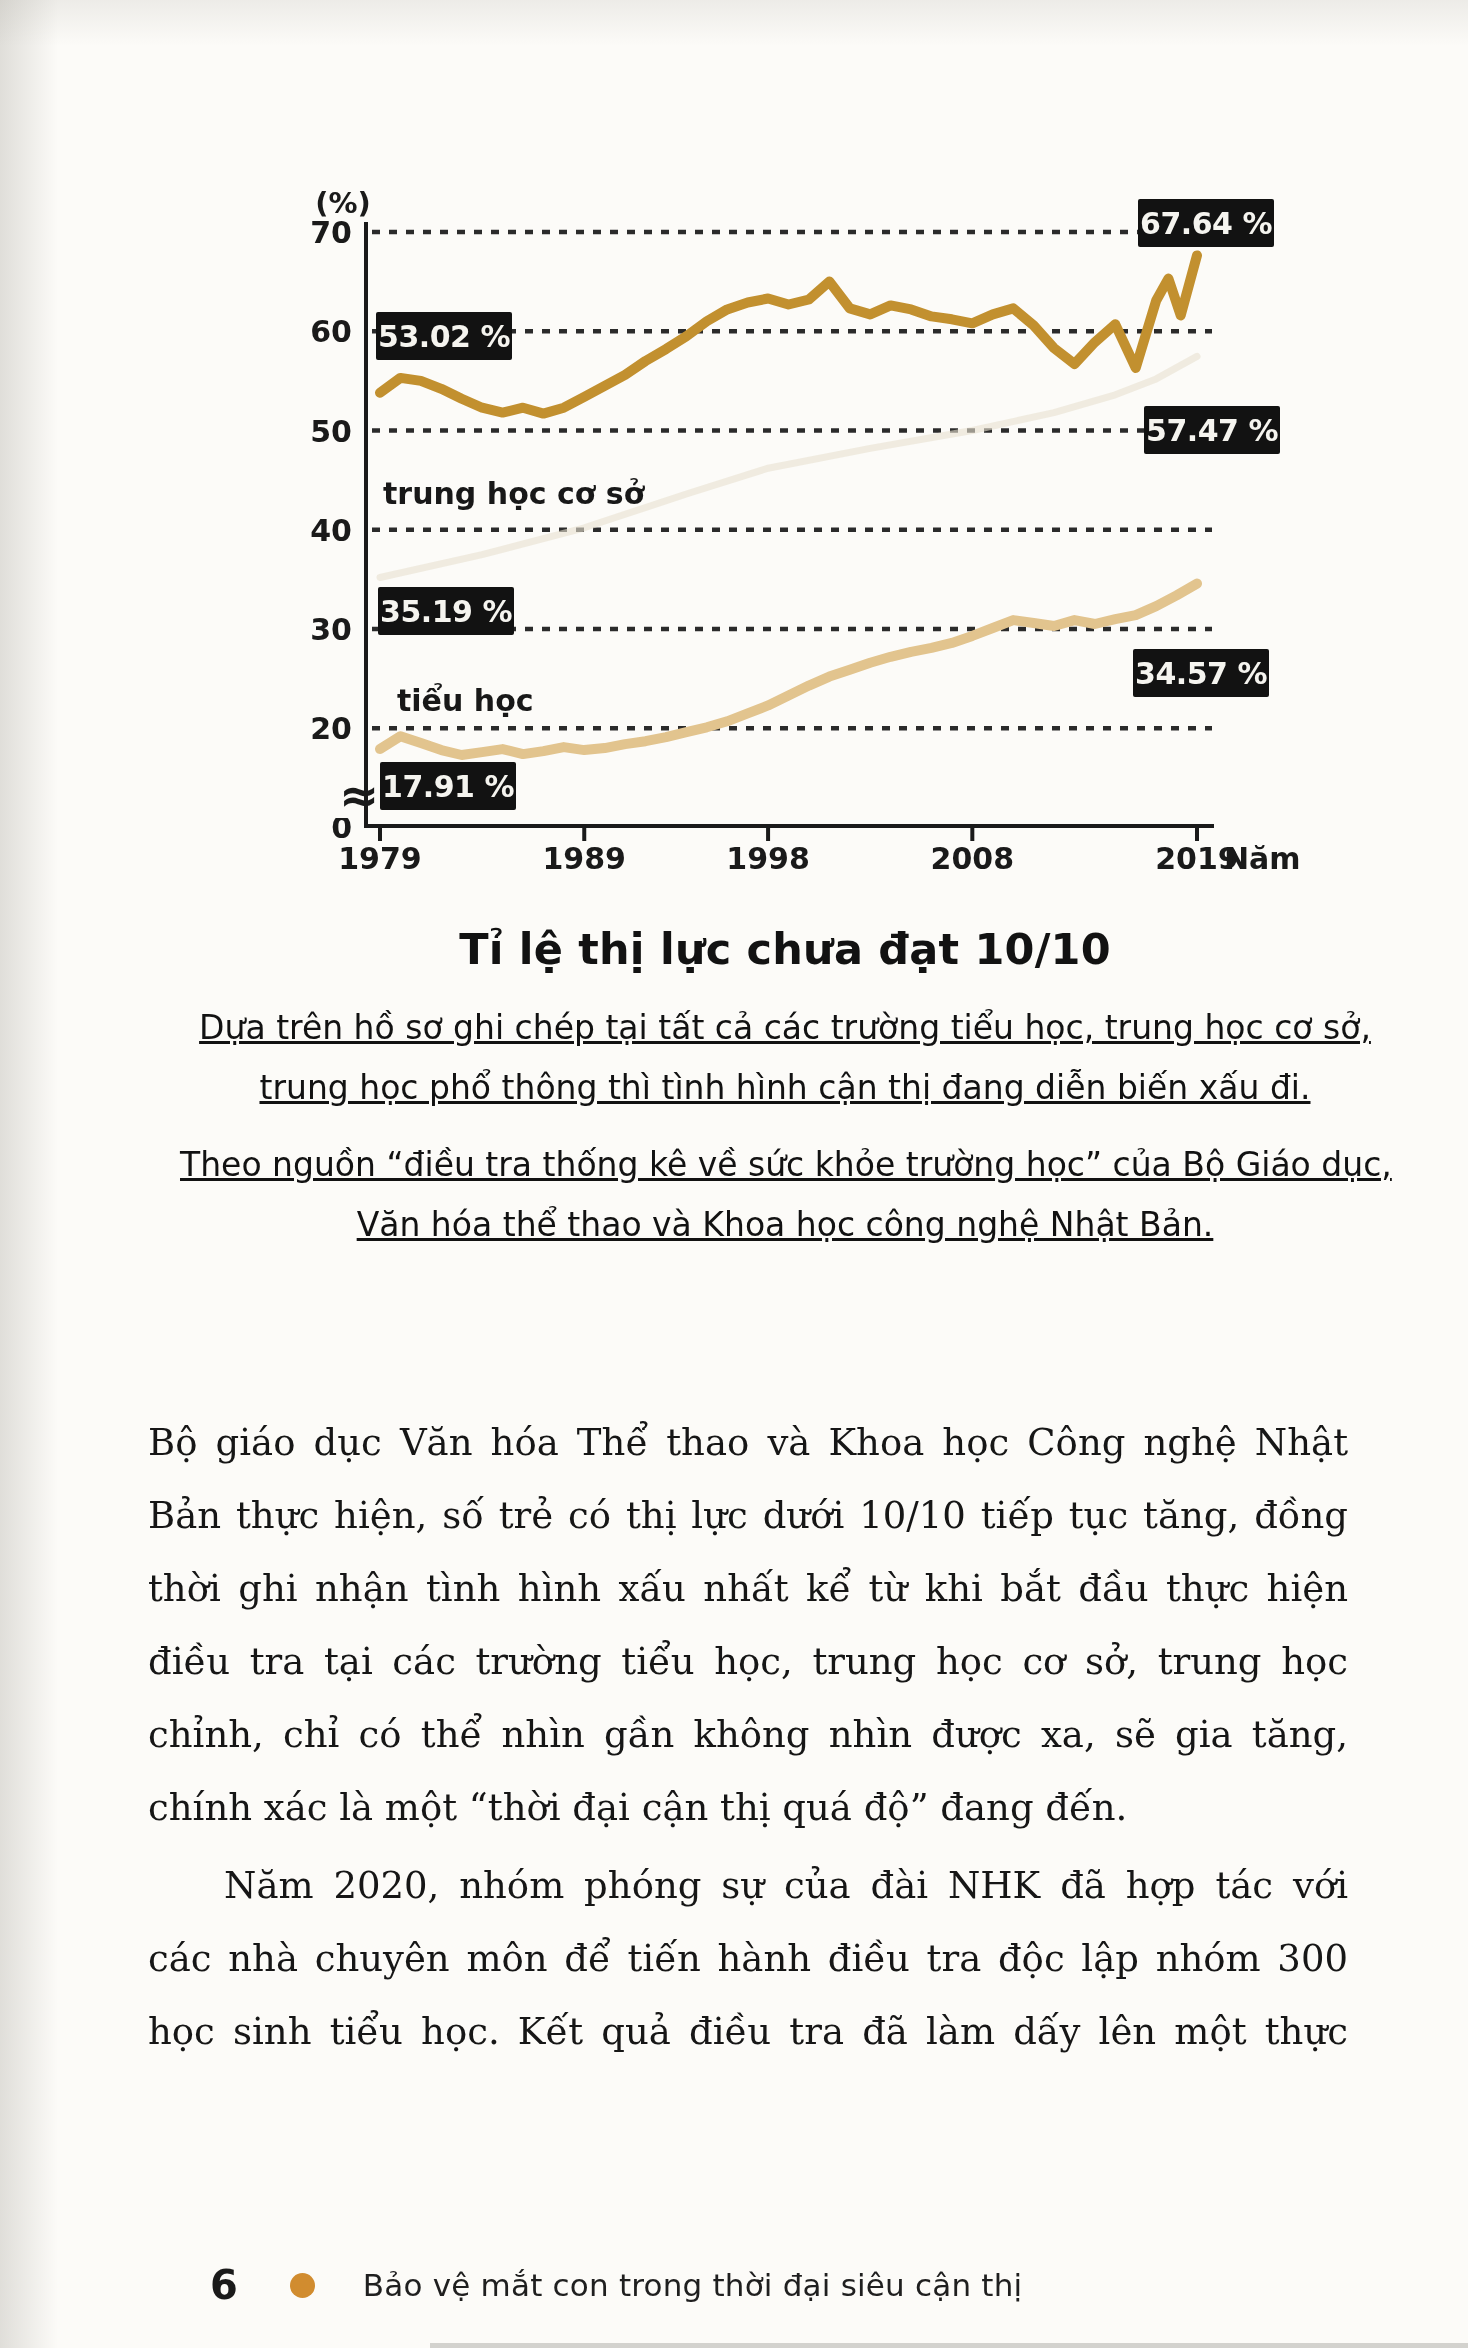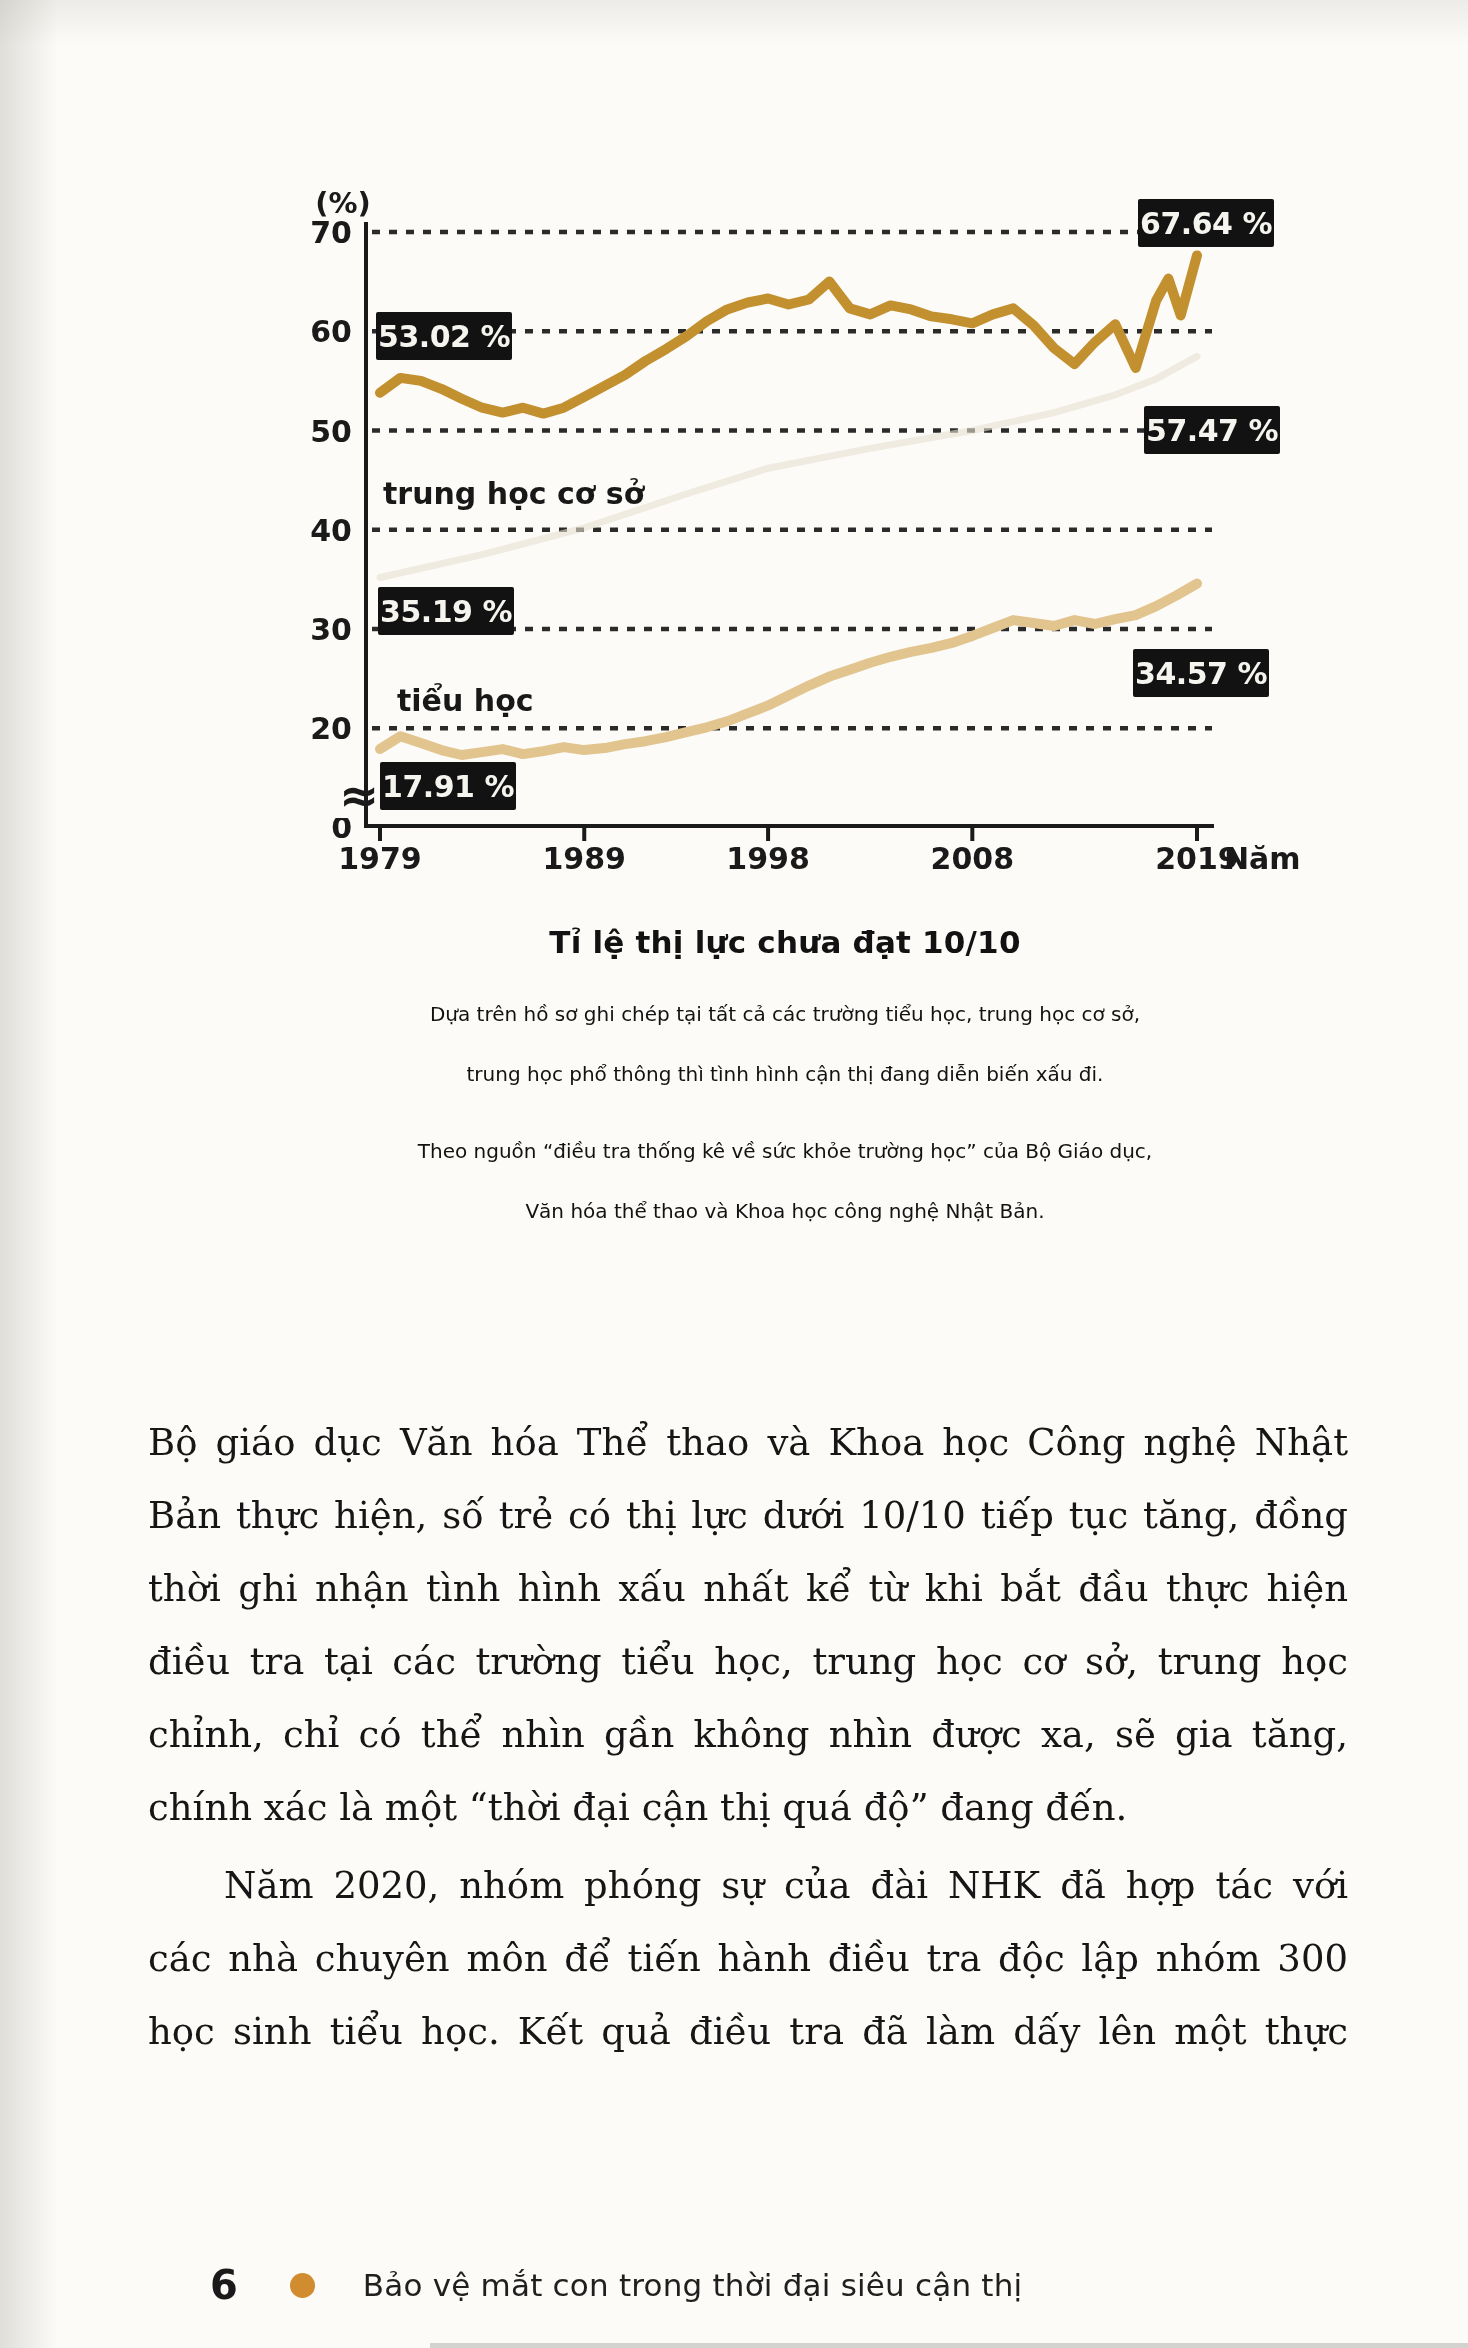--- a/index.html
+++ b/index.html
@@ -18,7 +18,7 @@
   svg.chart text { font-family:"DejaVu Sans","Liberation Sans",sans-serif; }
 
   .figure-caption { position:absolute; left:180px; top:924px; width:1210px; text-align:center; color:#121212; }
-  .fig-title { font-size:31px; font-weight:bold; letter-spacing:.2px; margin-bottom:24px; }
+  .fig-title { font-size:43px; font-weight:bold; letter-spacing:.2px; margin-bottom:24px; }
   .cap-line { font-size:20px; line-height:60px; white-space:nowrap; }
   .cap-gap { margin-top:17px; }
 

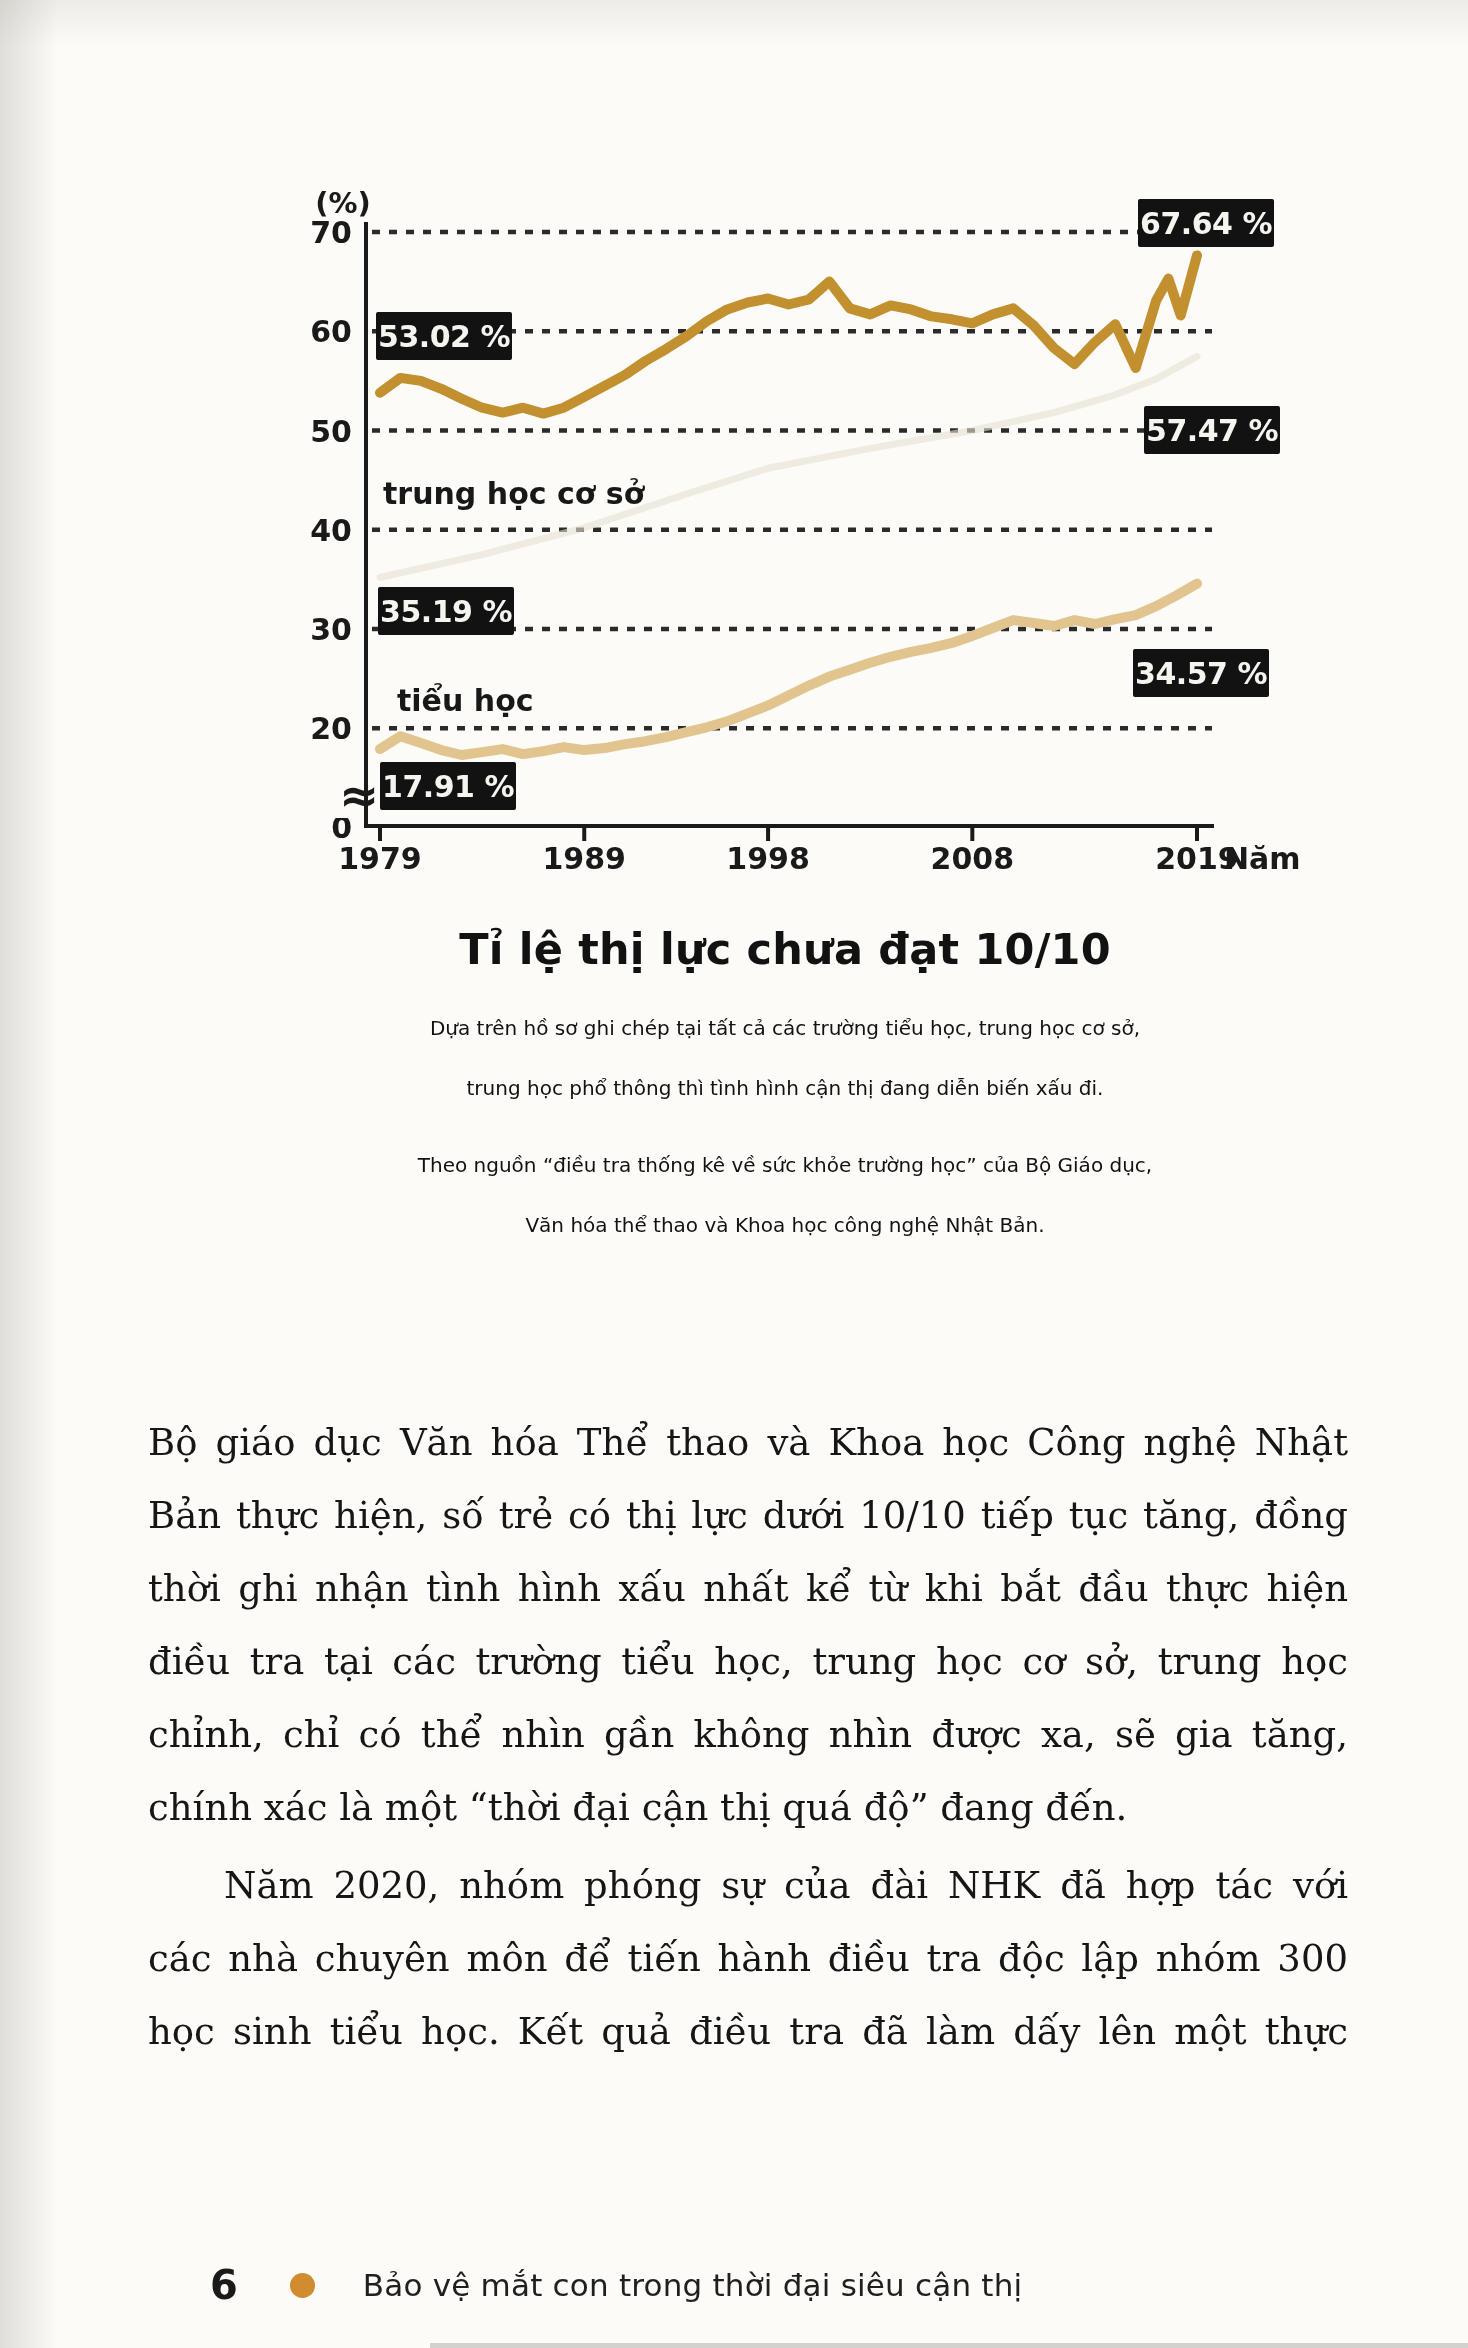--- a/index.html
+++ b/index.html
@@ -19,7 +19,7 @@
 
   .figure-caption { position:absolute; left:180px; top:924px; width:1210px; text-align:center; color:#121212; }
   .fig-title { font-size:43px; font-weight:bold; letter-spacing:.2px; margin-bottom:24px; }
-  .cap-line { font-size:20px; line-height:60px; white-space:nowrap; }
+  .cap-line { font-size:33px; line-height:60px; white-space:nowrap;text-decoration:underline; }
   .cap-gap { margin-top:17px; }
 
   .body-text { position:absolute; left:148px; top:1406px; width:1200px;

